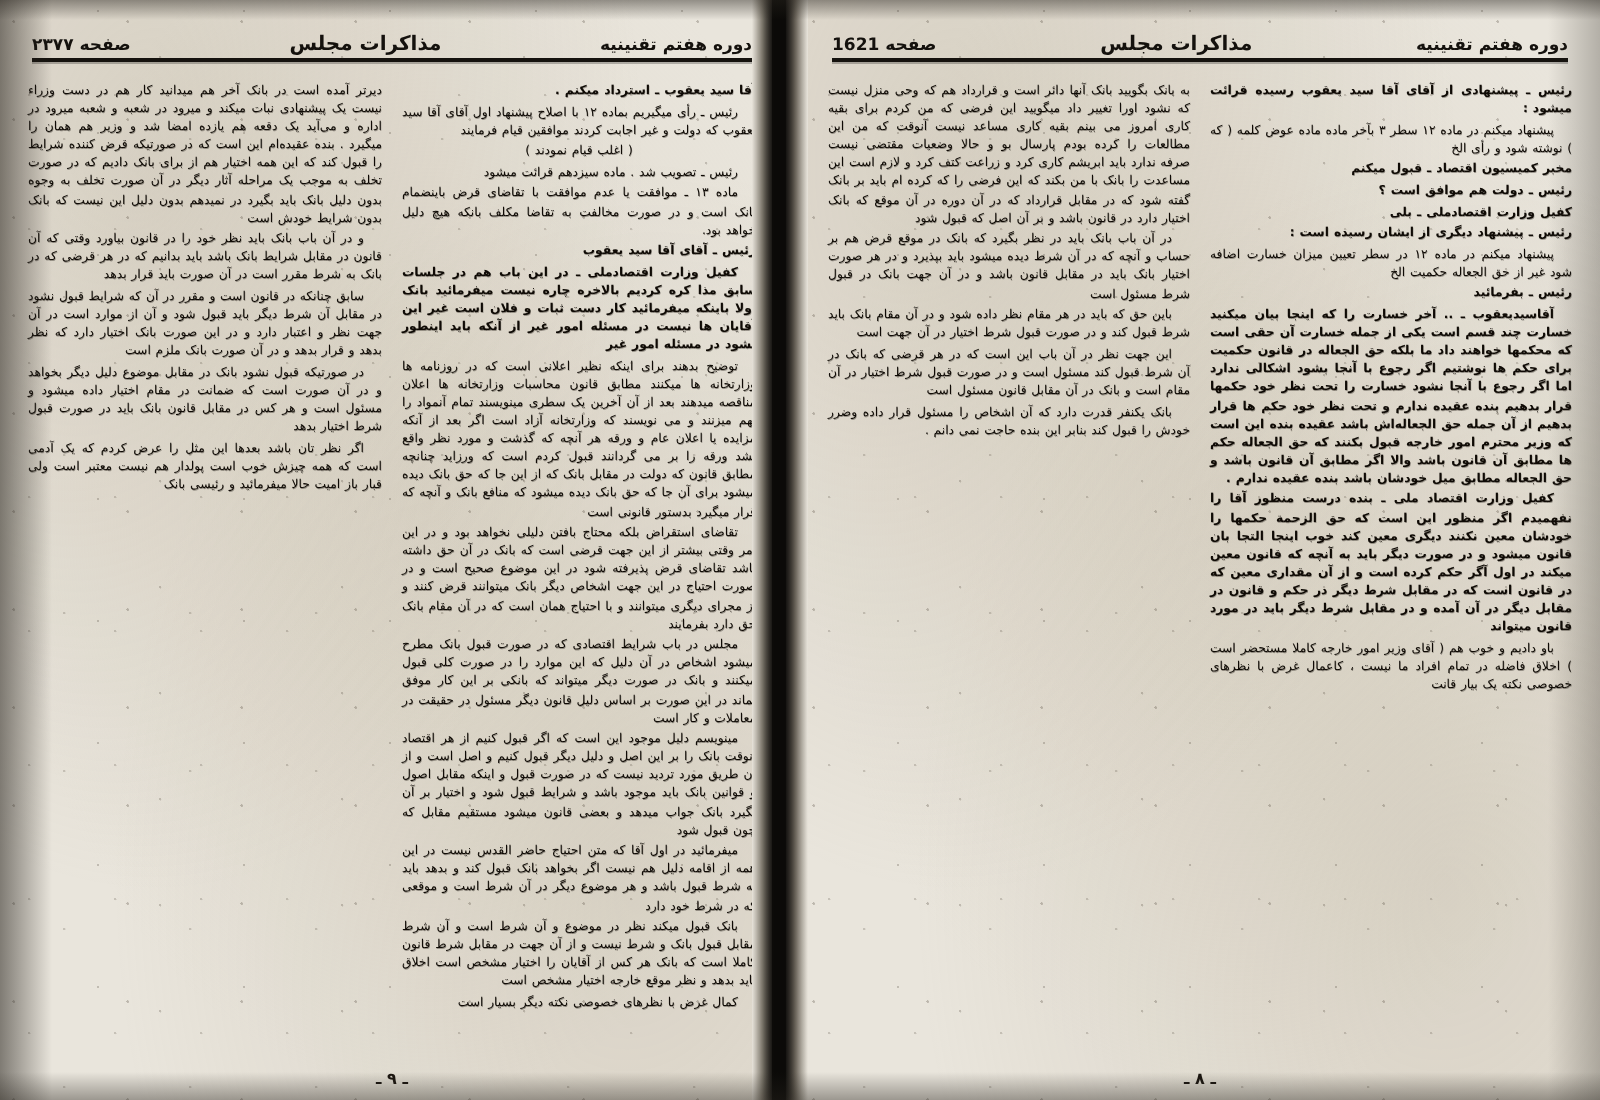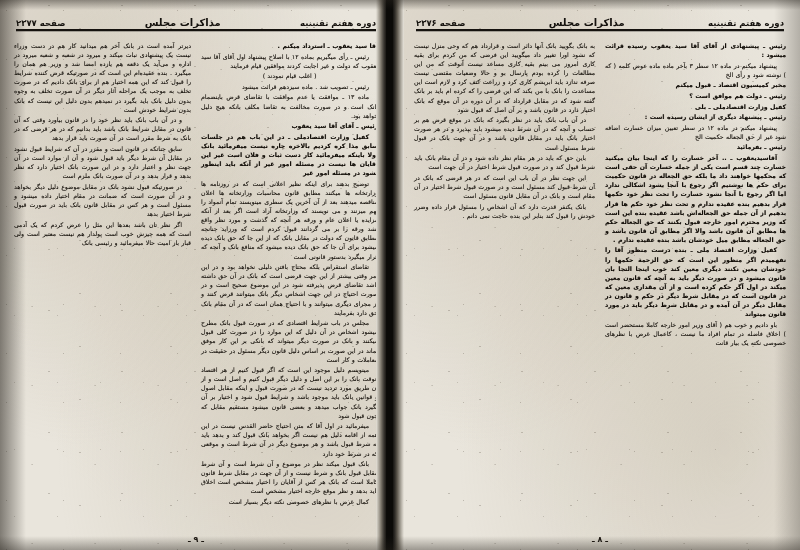--- a/index.html
+++ b/index.html
@@ -137,7 +137,7 @@
       <div class="row">
         <span class="side">دوره هفتم تقنینیه</span>
         <span class="center">مذاکرات مجلس</span>
-        <span class="pg">صفحه ۲۳۷۶</span>
+        <span class="pg">صفحه 1621</span>
       </div>
       <div class="rule"></div>
     </div>

